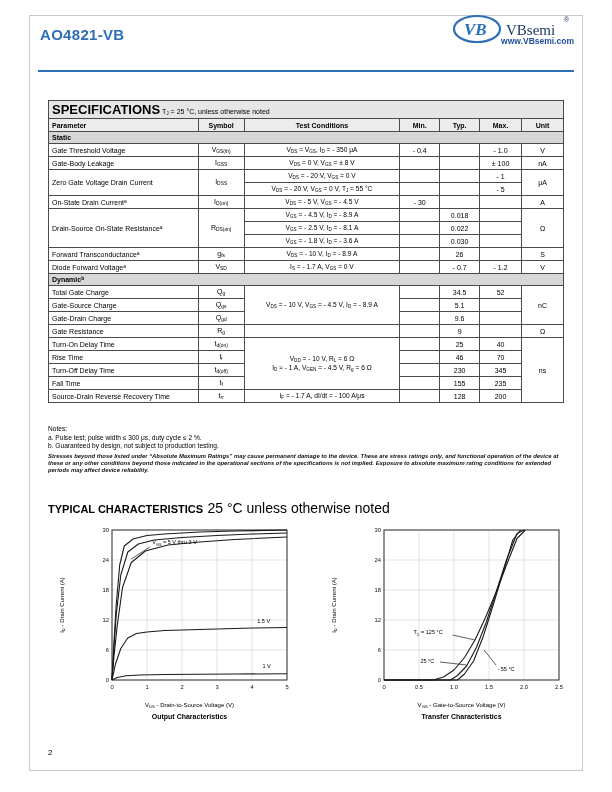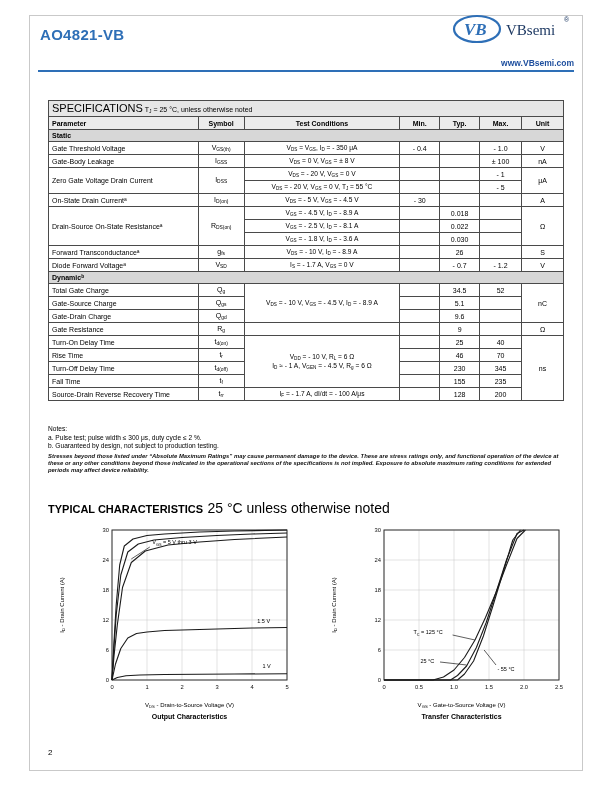--- a/index.html
+++ b/index.html
@@ -11,7 +11,7 @@
   
   .part-number { position: absolute; left: 40px; top: 26px; font-size: 15px; font-weight: bold; color: #2e6fb7; letter-spacing: 0.3px; }
   .logo { position: absolute; left: 452px; top: 12px; width: 122px; height: 34px; }
-  .website { position: absolute; left: 452px; top: 58px; width: 122px; text-align: right; font-size: 8.5px; font-weight: bold; color: #1d4e9e; }
+  .website { position: absolute; left: 452px; top: 36px; width: 122px; text-align: right; font-size: 8.5px; font-weight: bold; color: #1d4e9e; }
   .header-rule { position: absolute; left: 38px; top: 70px; width: 536px; height: 2px; background: #2e6fb7; }
 
   

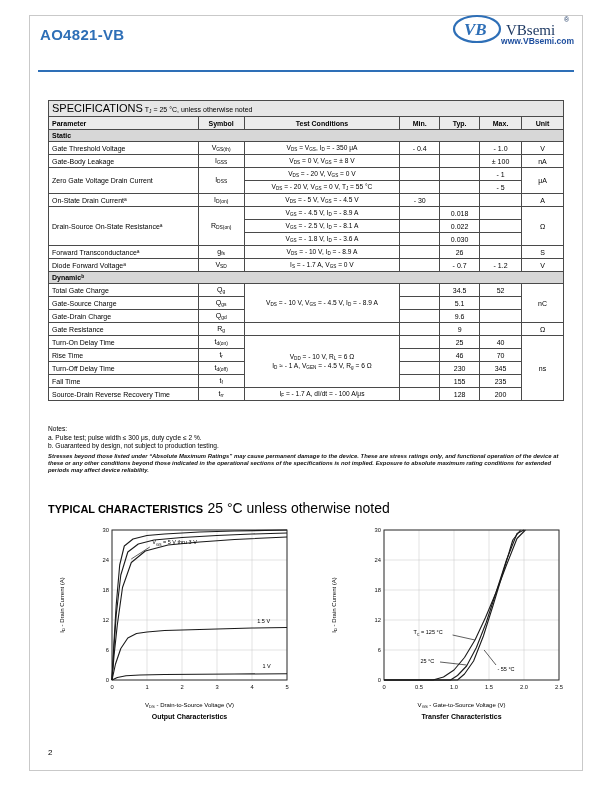--- a/index.html
+++ b/index.html
@@ -18,7 +18,7 @@
   .spec-table { position: absolute; left: 48px; top: 100px; width: 516px; border-collapse: collapse; font-size: 7px; }
   .spec-table td { border: 1px solid #4a4a4a; padding: 1px 3px; height: 13px; vertical-align: middle; }
   .spec-table .title-row td { background: #e6e6e6; height: 16px; }
-  .spec-title { font-size: 11px; font-weight: normal; }
+  .spec-title { font-size: 13px; font-weight: bold; }
   .spec-title-cond { font-size: 7px; }
   .head-row td { background: #ececec; font-weight: bold; text-align: center; }
   .head-row td.p { text-align: left; }

